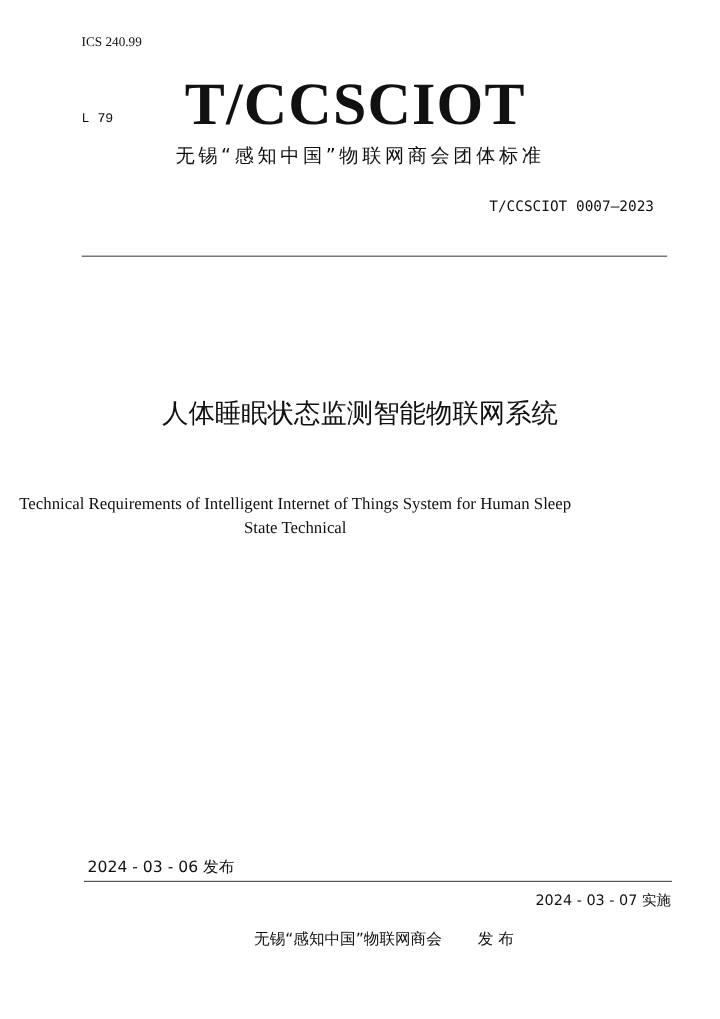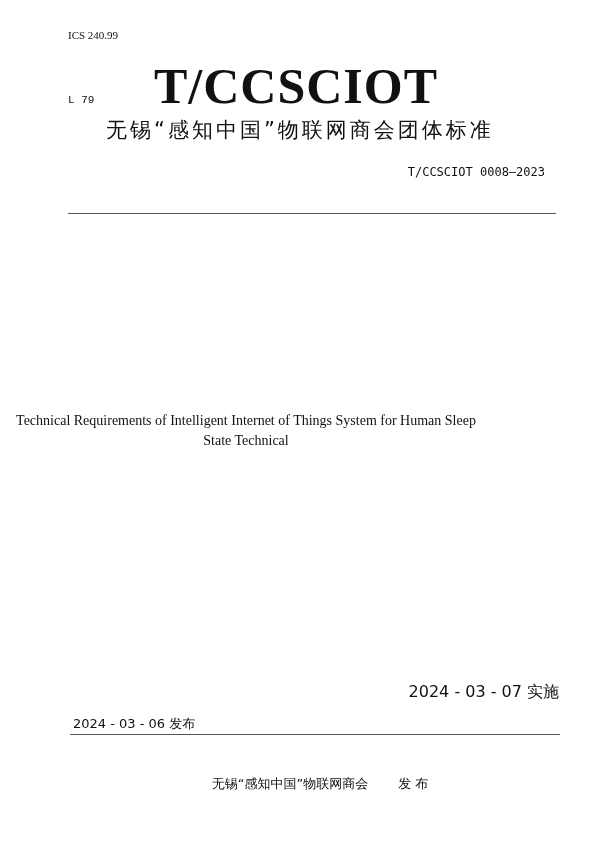--- a/index.html
+++ b/index.html
@@ -8,7 +8,7 @@
   .ics { left: 68px; top: 28px; font-family: "Liberation Serif", serif; font-size: 11px; line-height: 14px; }
   .ics2 { left: 68px; top: 45px; font-family: Liberation Mono, monospace; font-size: 11px; line-height: 14px; margin-top: 48px; }
   .logo { left: 0; width: 524px; top: 58px; text-align: center; font-family: "Liberation Serif", serif; font-weight: bold; font-size: 50px; line-height: 56px; letter-spacing: 1px; padding-left: 68px; box-sizing: border-box; }
-  .org-std { left: 0; width: 600px; top: 115px; text-align: center; font-size: 21px; line-height: 30px; letter-spacing: 3px; }
+  .org-std { left: 0; width: 600px; top: 115px; text-align: center; font-size: 16px; line-height: 30px; letter-spacing: 3px; }
   .std-no { right: 55px; top: 165px; font-family: "DejaVu Sans Mono", monospace; font-size: 12px; line-height: 14px; }
   .rule { left: 68px; width: 488px; height: 1px; background: #555; }
   .title-cn { left: 0; width: 600px; top: 330px; text-align: center; font-size: 22px; line-height: 32px; }

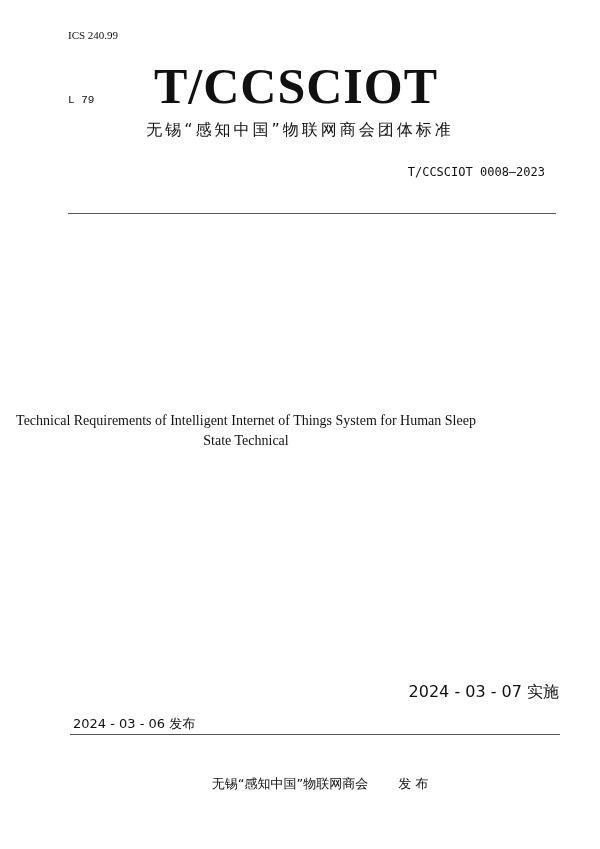--- a/index.html
+++ b/index.html
@@ -26,7 +26,7 @@
 
 <div class="abs logo">T/CCSCIOT</div>
 <div class="abs org-std">无锡“感知中国”物联网商会团体标准</div>
-<div class="abs std-no">T/CCSCIOT 0008—2023</div>
+<div class="abs std-no">T/CCSCIOT 0007—2023</div>
 
 <div class="abs rule" style="top:213px;"></div>
 

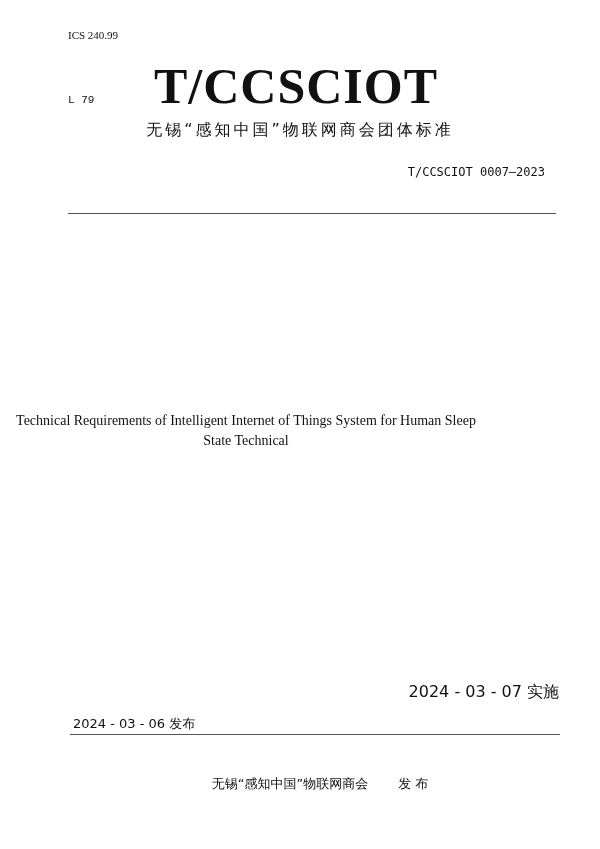--- a/index.html
+++ b/index.html
@@ -31,6 +31,7 @@
 <div class="abs rule" style="top:213px;"></div>
 
 <div class="abs title-cn">
+  <div>人体睡眠状态监测智能物联网系统</div>
 </div>
 
 <div class="abs title-en">

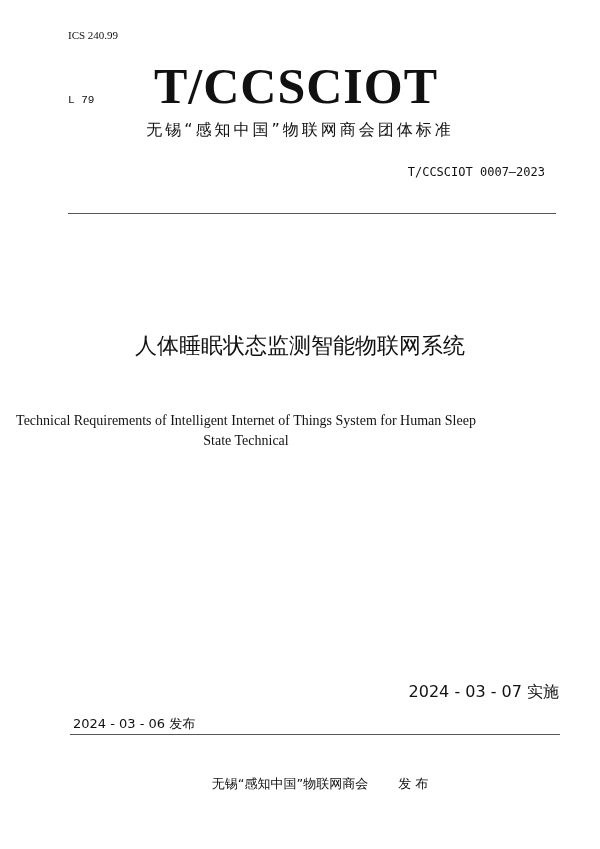--- a/index.html
+++ b/index.html
@@ -14,7 +14,7 @@
   .title-cn { left: 0; width: 600px; top: 330px; text-align: center; font-size: 22px; line-height: 32px; }
   .title-en { left: 0; width: 492px; top: 411px; text-align: center; font-family: "Liberation Serif", serif; font-size: 14px; line-height: 20px; }
   .pub-date { left: 73px; top: 715px; font-size: 13px; line-height: 18px; }
-  .impl-date { right: 41px; top: 683px; font-size: 16px; line-height: 18px; }
+  .impl-date { right: 41px; top: 741px; font-size: 12px; line-height: 18px; }
   .publisher { left: 0; width: 600px; top: 775px; text-align: center; font-size: 13px; line-height: 18px; margin-left: 20px; }
   .publisher .gap { display: inline-block; width: 30px; }
 </style>

